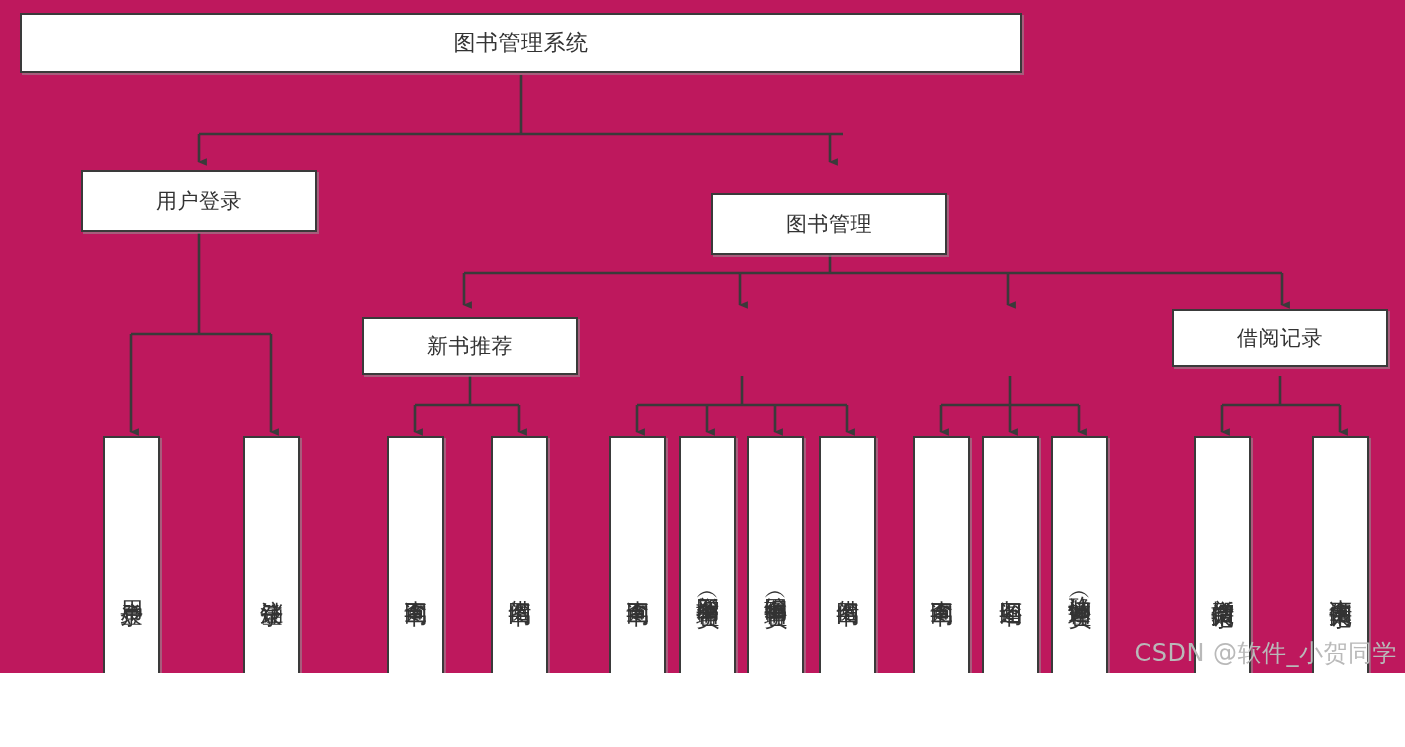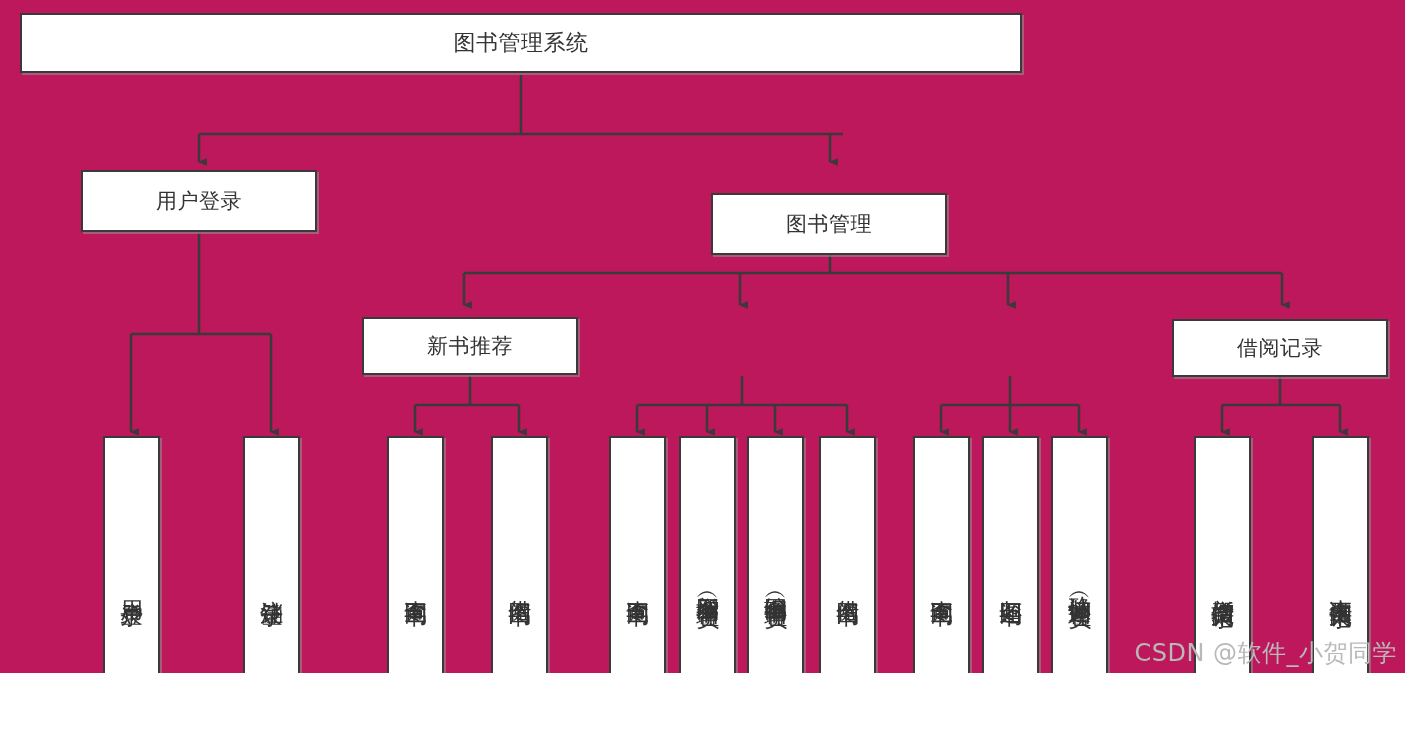--- a/index.html
+++ b/index.html
@@ -146,7 +146,7 @@
 
 
 
-  <div class="node horiz" style="left:1172px; top:319px; width:216px; height:58px;">
+  <div class="node horiz" style="left:1172px; top:309px; width:216px; height:58px;">
     <span class="label">借阅记录</span>
   </div>
 

